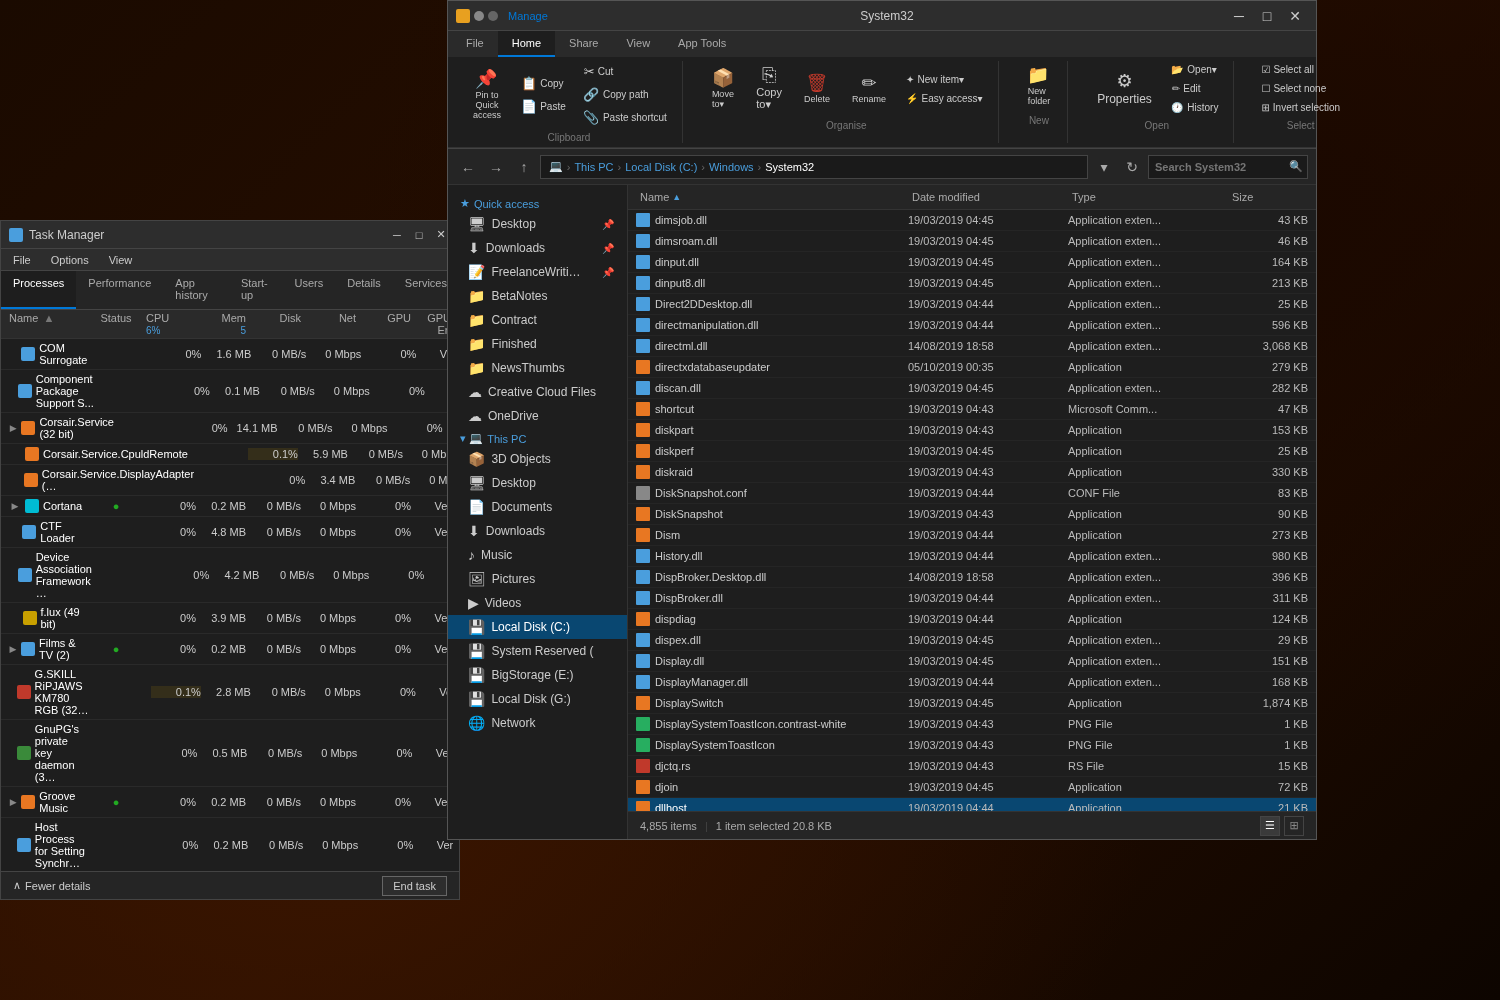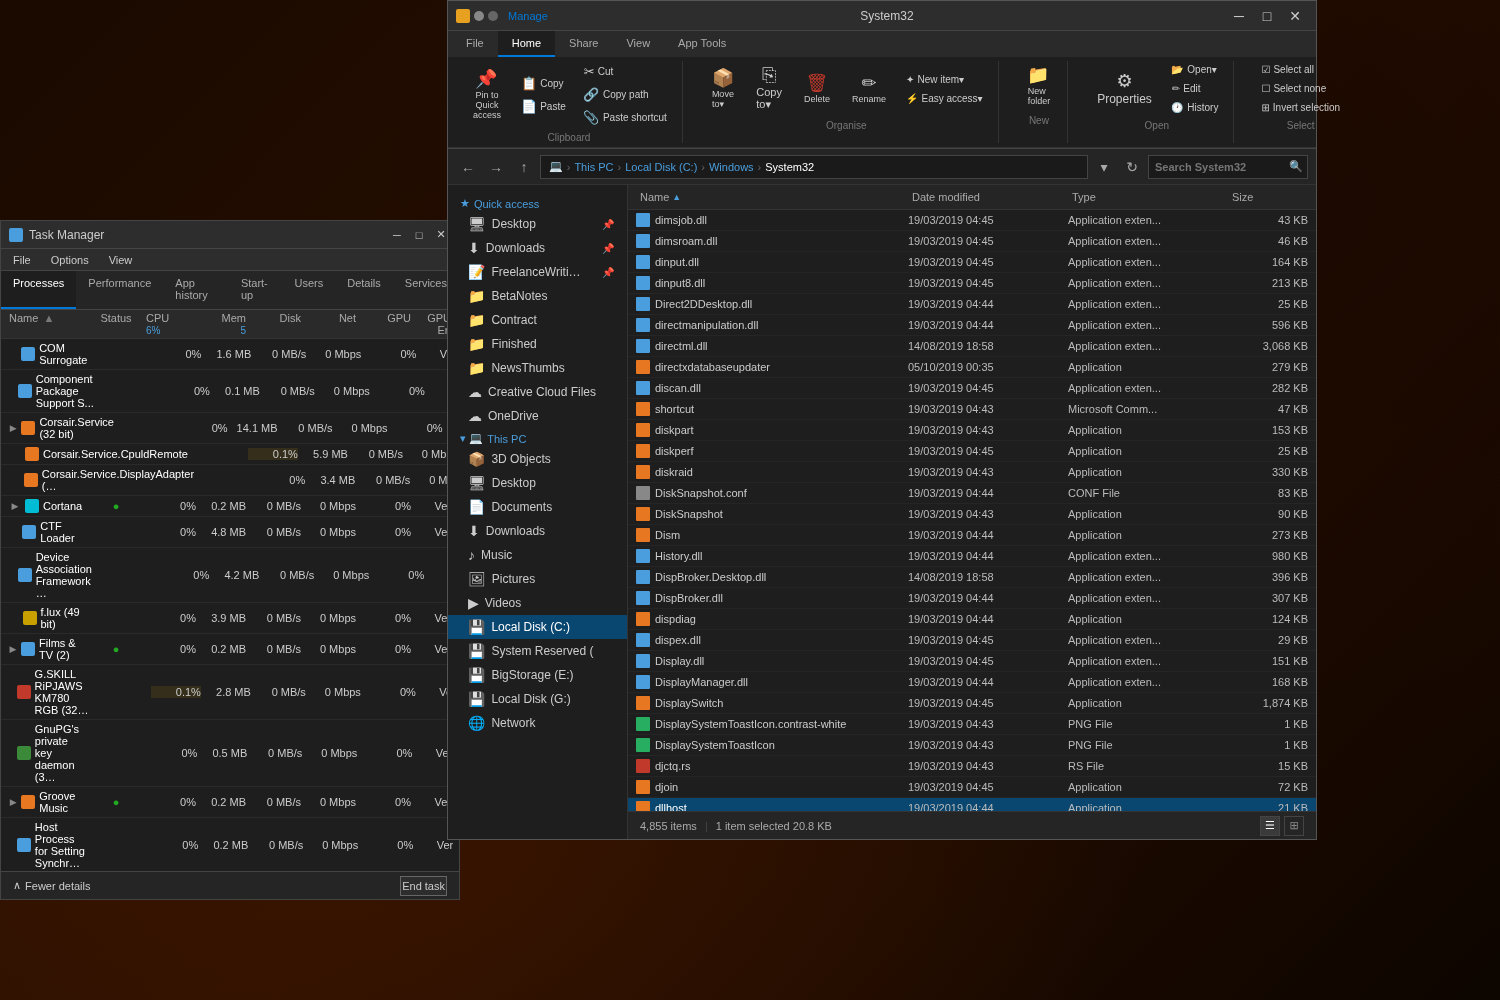--- a/index.html
+++ b/index.html
@@ -1213,7 +1213,7 @@
     </div>
     <div class="fe-cell">19/03/2019 04:44</div>
     <div class="fe-cell">Application exten...</div>
-    <div class="fe-cell right">307 KB</div>
+    <div class="fe-cell right">311 KB</div>
   </div>
           <div class="fe-file-row">
     <div class="fe-file-name">

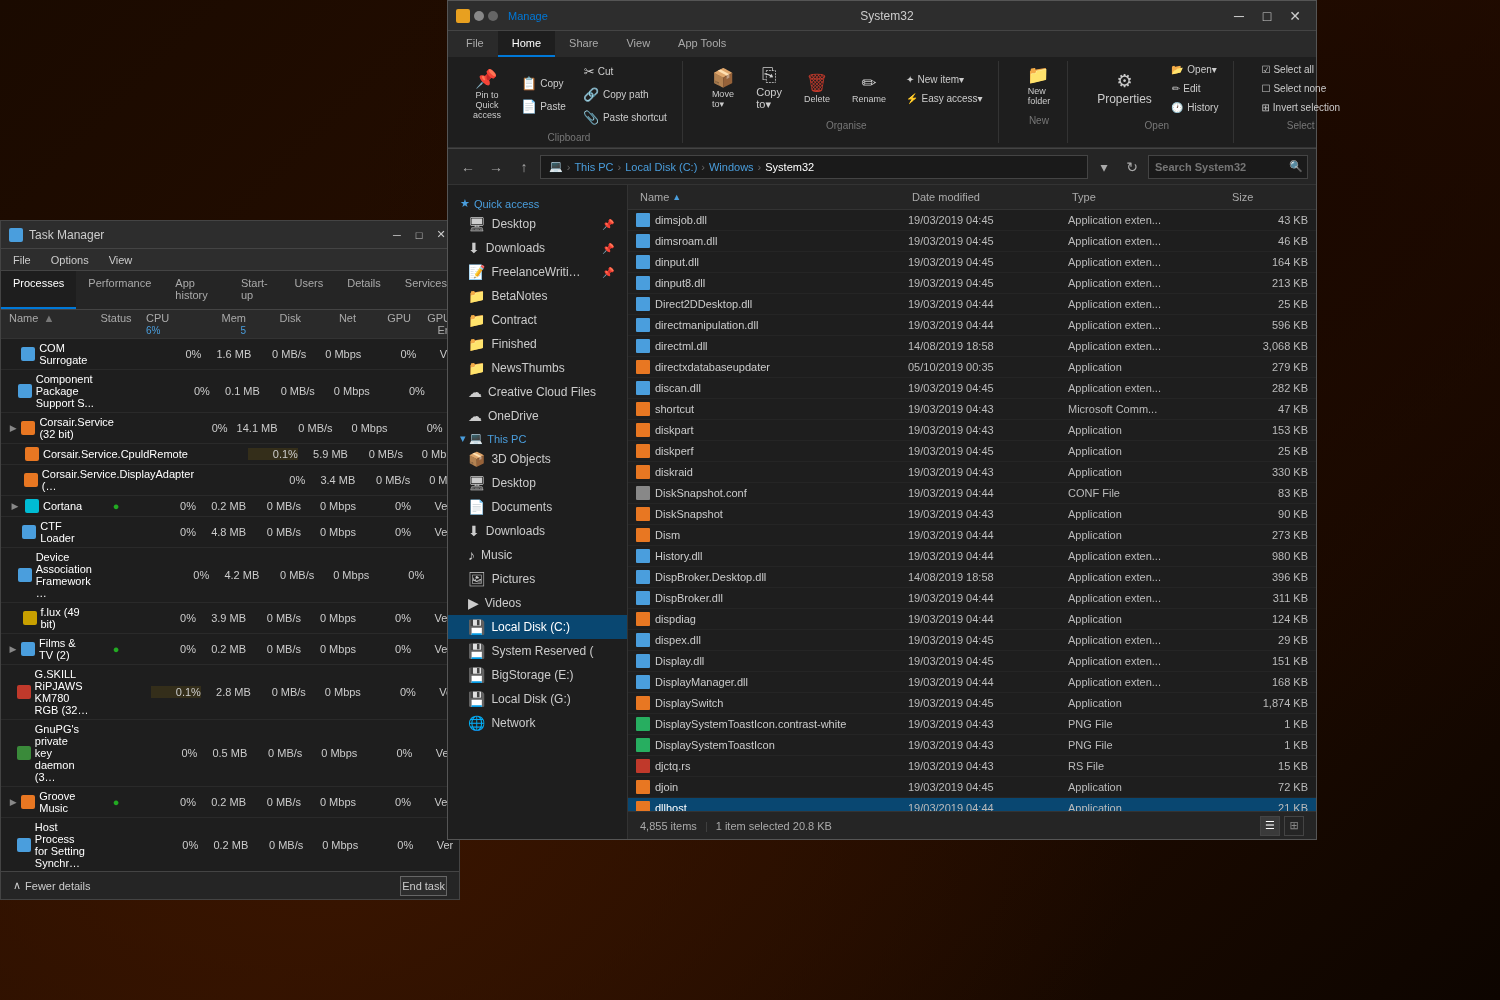--- a/index.html
+++ b/index.html
@@ -169,7 +169,7 @@
     }
     .end-task-btn {
       margin-left: auto;
-      padding: 3px 1px;
+      padding: 3px 10px;
       background: #2d2d2d;
       border: 1px solid #666;
       color: #ccc;

